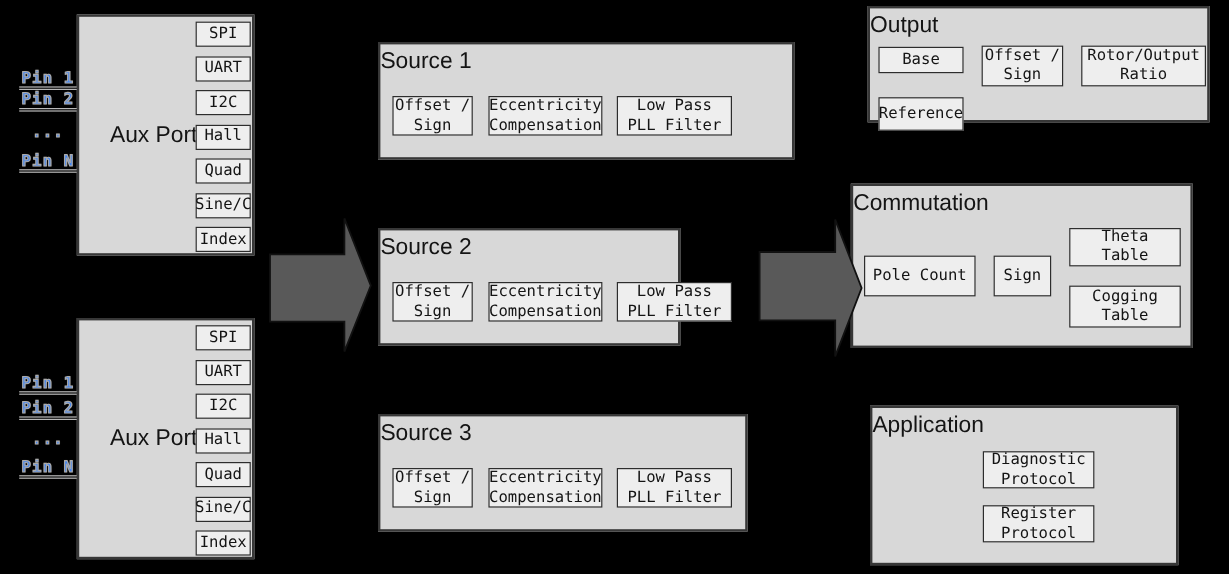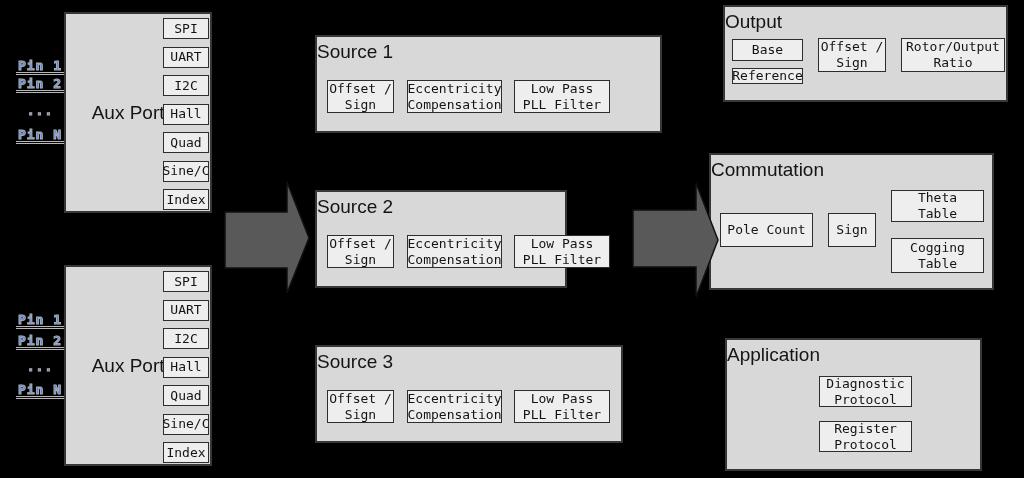--- a/index.html
+++ b/index.html
@@ -185,7 +185,7 @@
   <section class="panel" style="left:723px;top:5px;width:285px;height:97px">
     <h2 class="panel-title">Output</h2>
     <div class="box inner" style="left:7px;top:32px;width:71px;height:22px">Base</div>
-    <div class="box inner" style="left:7px;top:61px;width:71px;height:16px">Reference</div>
+    <div class="box inner" style="left:7px;top:74px;width:71px;height:28px">Reference</div>
     <div class="box inner" style="left:93px;top:31px;width:68px;height:34px">Offset /
 Sign</div>
     <div class="box inner" style="left:176px;top:31px;width:104px;height:34px">Rotor/Output

